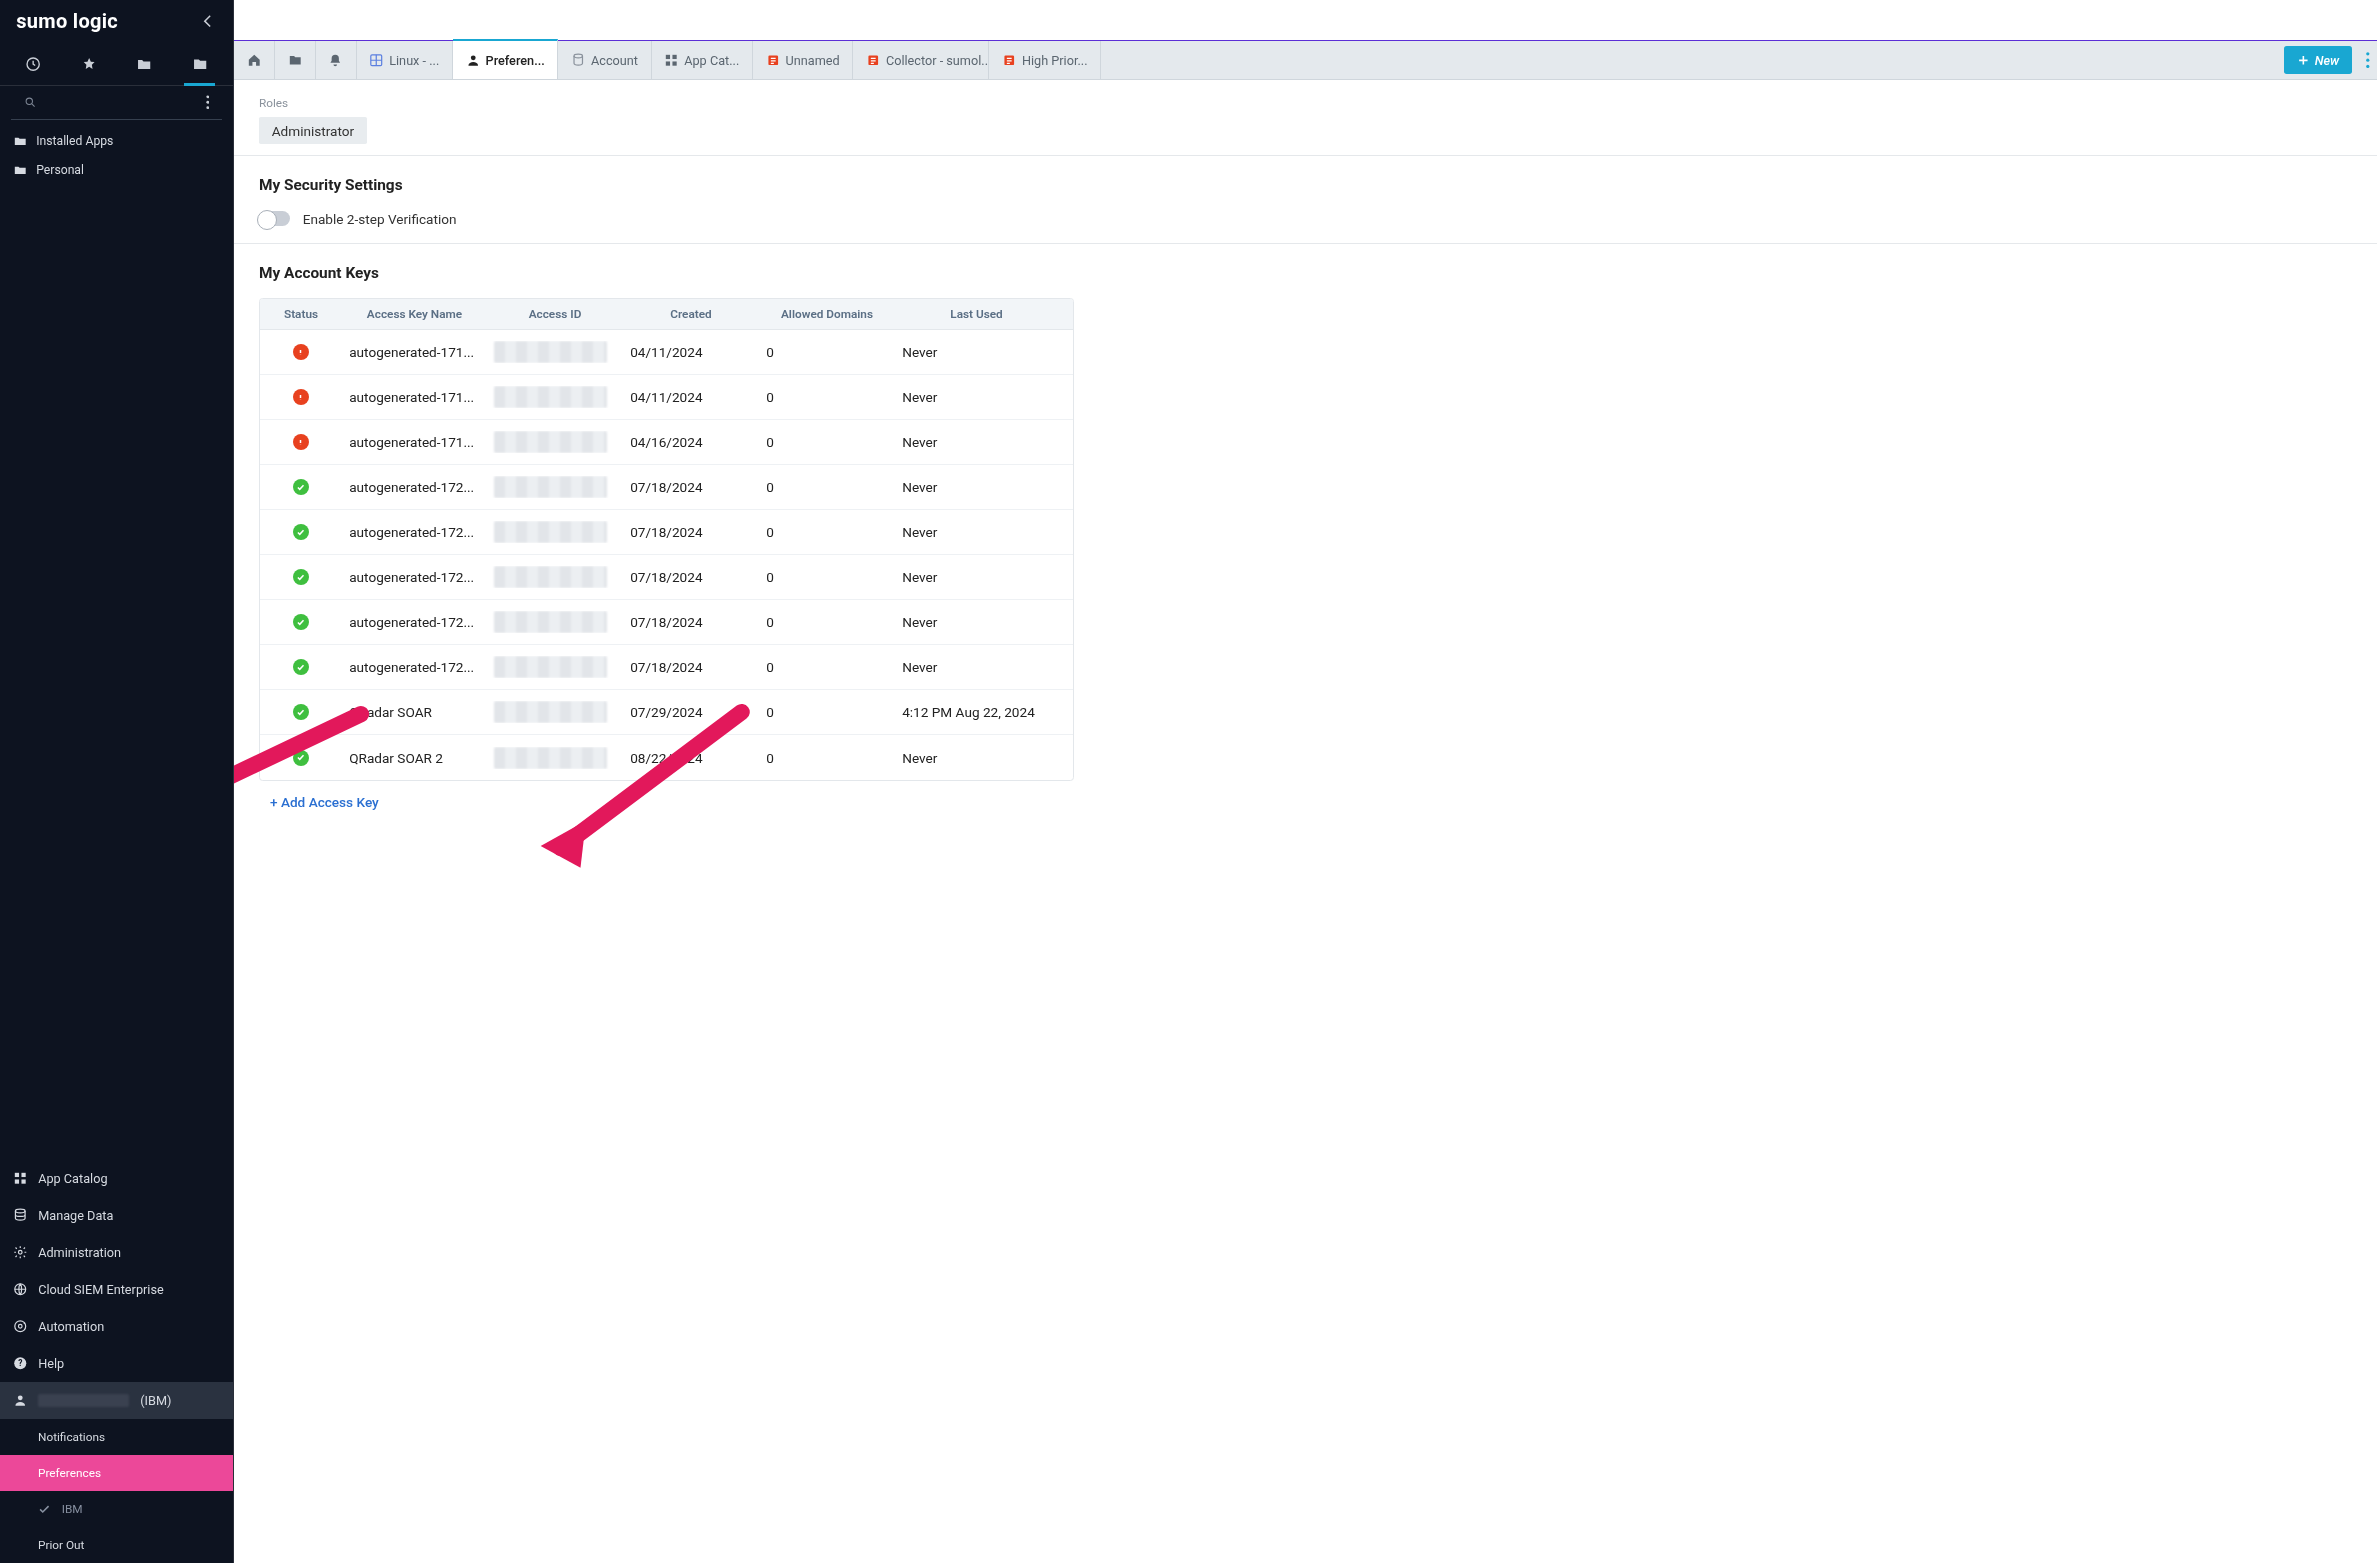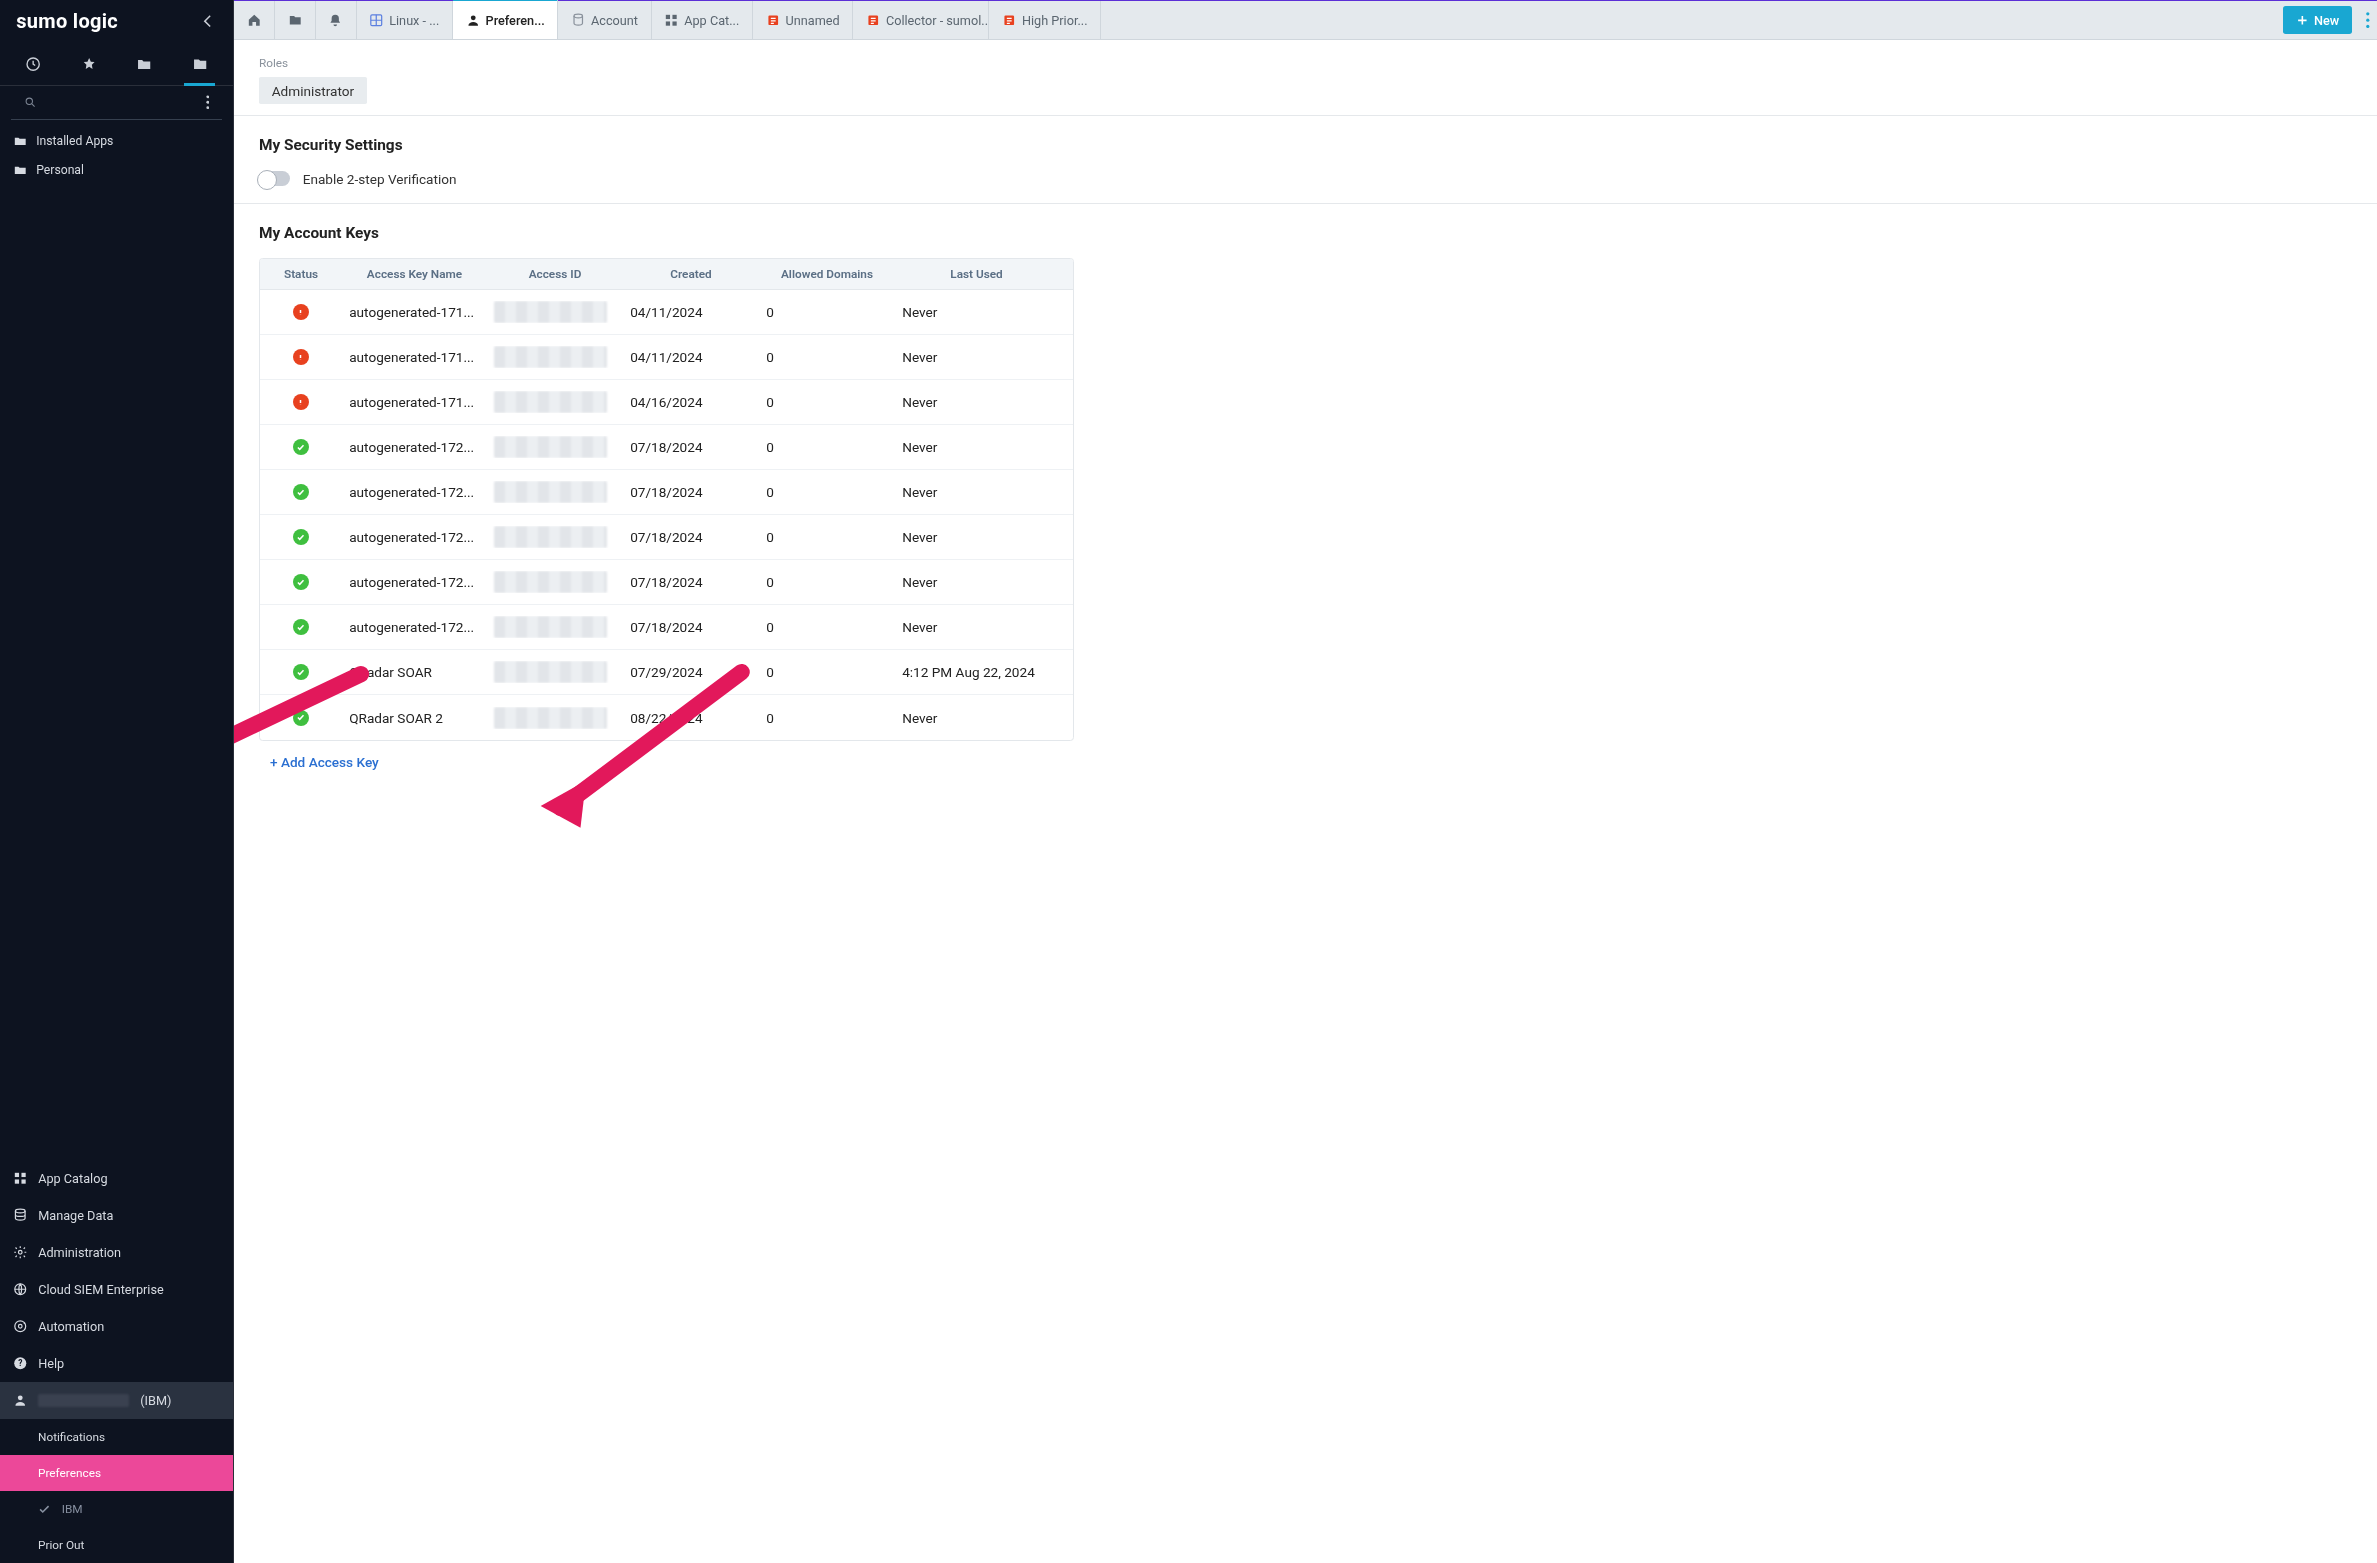--- a/index.html
+++ b/index.html
@@ -127,6 +127,7 @@
     flex-direction: column;
     min-width: 0;
     background: #fff;
+    margin-top: 40px;
   }
   
   .tabs {

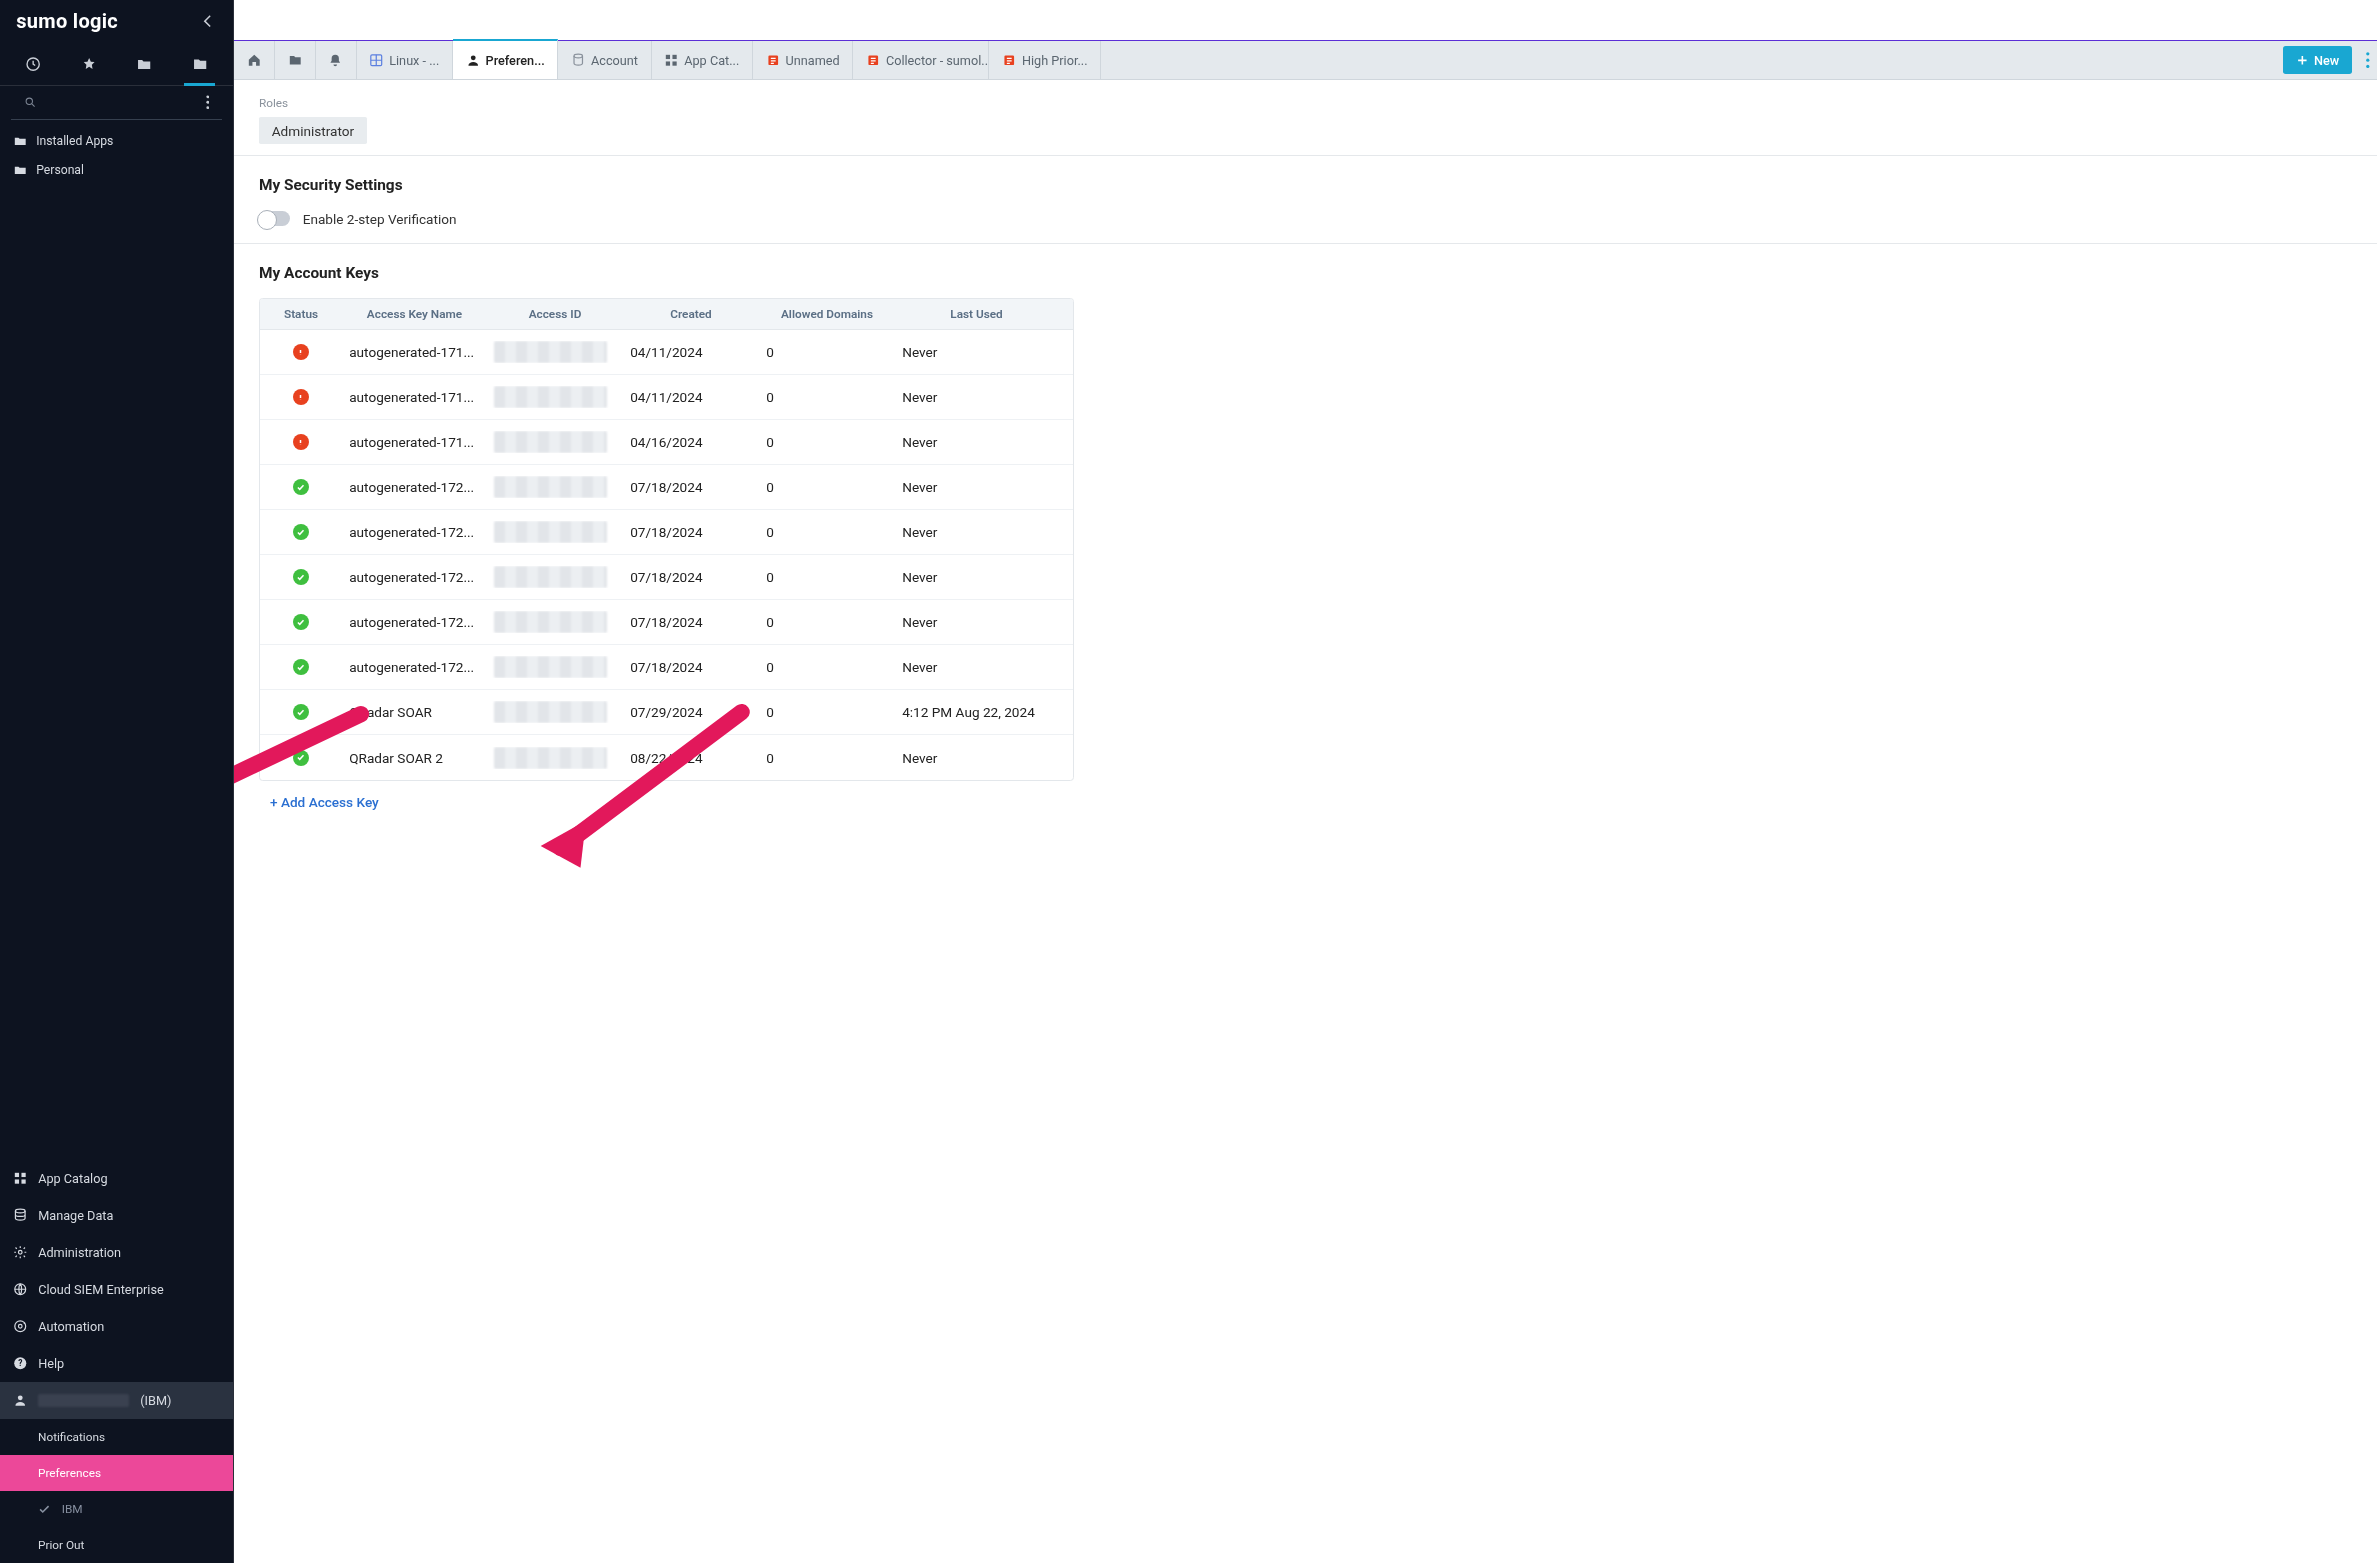--- a/index.html
+++ b/index.html
@@ -174,6 +174,7 @@
     padding: 0 12.7px;
     font-weight: 500;
     cursor: pointer;
+    font-style: italic;
   }
   .tabs .more-btn {
     color: #19a7d2;

